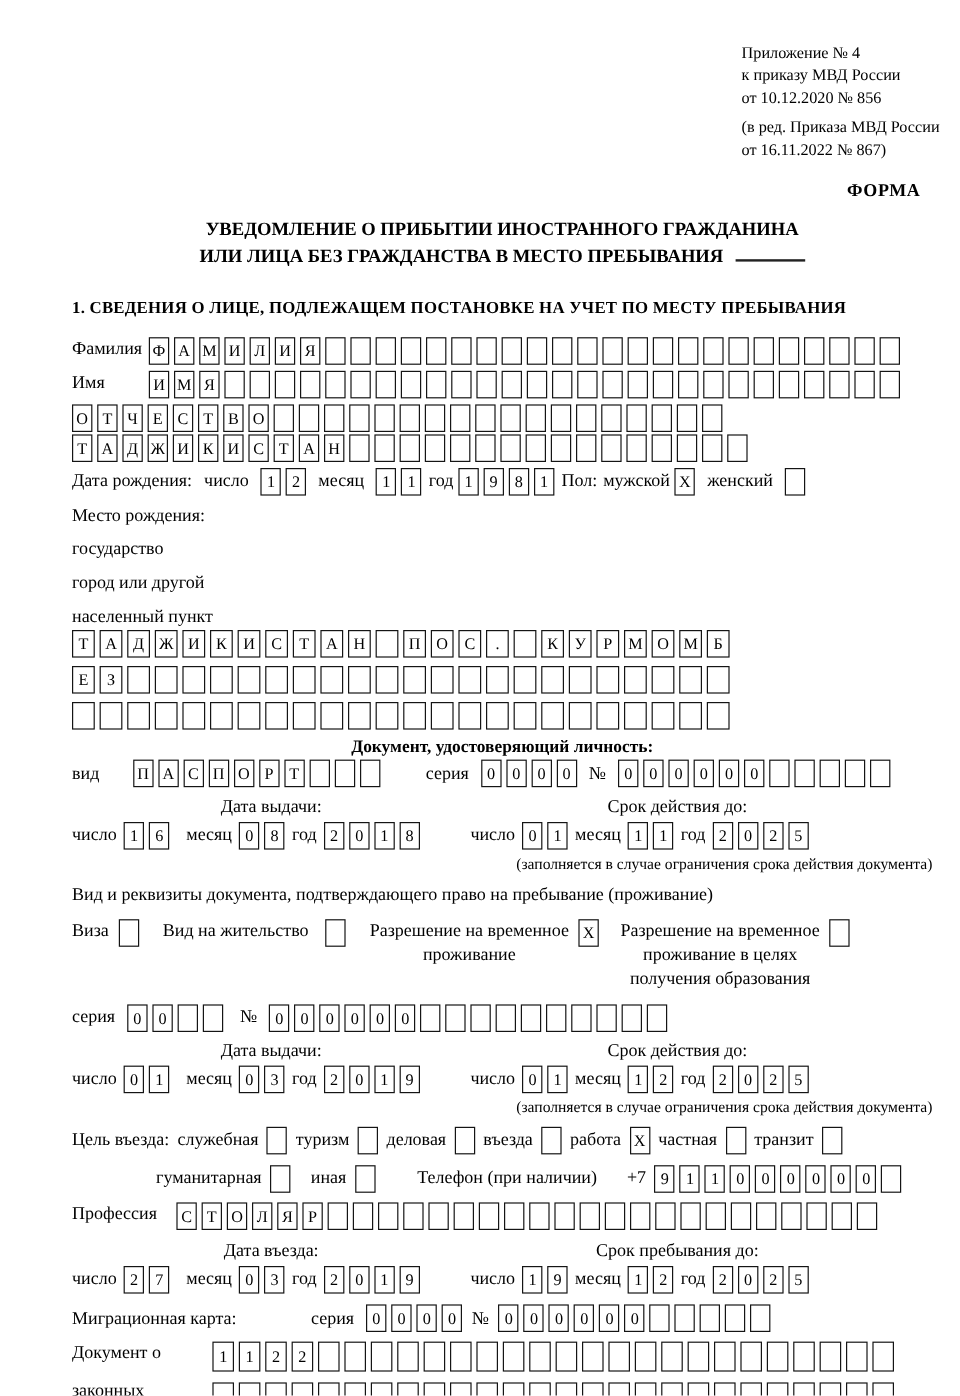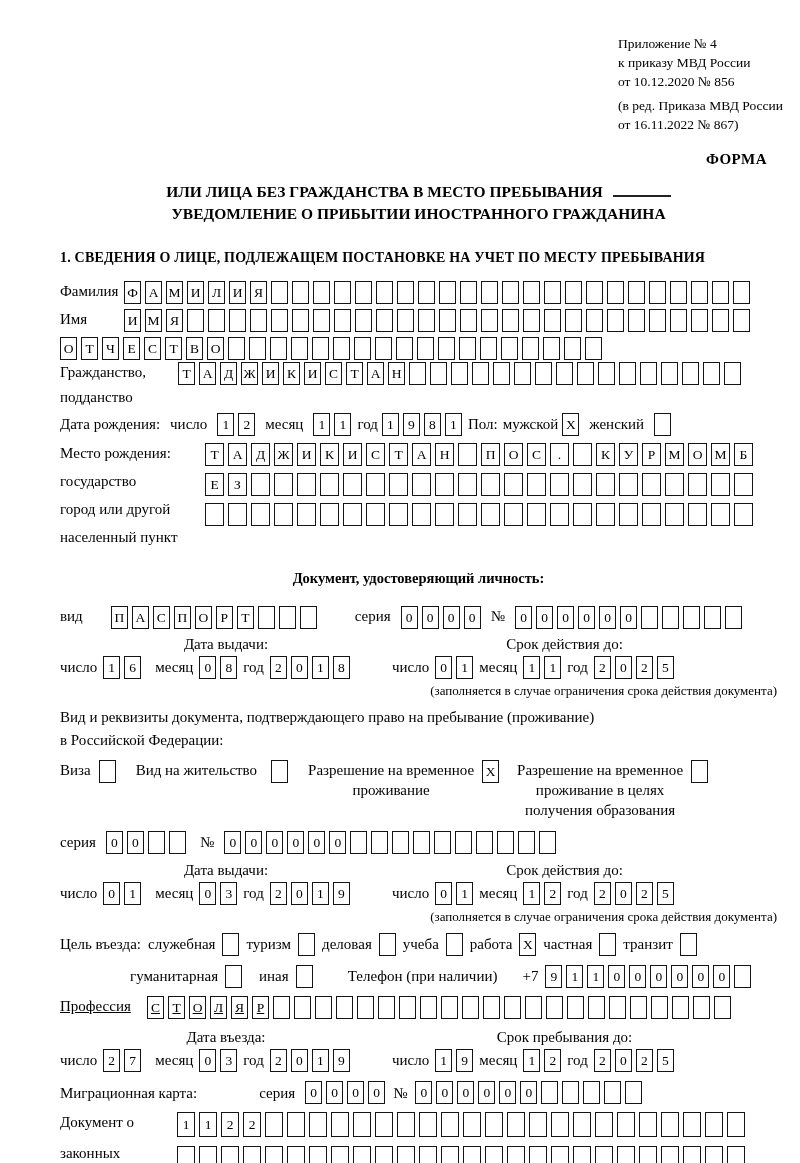--- a/index.html
+++ b/index.html
@@ -71,8 +71,8 @@
   <div class="forma">ФОРМА</div>
 
   <div class="title">
+    <div>УВЕДОМЛЕНИЕ О ПРИБЫТИИ ИНОСТРАННОГО ГРАЖДАНИНА</div>
     <div><span>ИЛИ ЛИЦА БЕЗ ГРАЖДАНСТВА В МЕСТО ПРЕБЫВАНИЯ</span><span class="t-underline"></span></div>
-    <div>УВЕДОМЛЕНИЕ О ПРИБЫТИИ ИНОСТРАННОГО ГРАЖДАНИНА</div>
   </div>
 
   <div class="sec-heading">1. СВЕДЕНИЯ О ЛИЦЕ, ПОДЛЕЖАЩЕМ ПОСТАНОВКЕ НА УЧЕТ ПО МЕСТУ ПРЕБЫВАНИЯ</div>

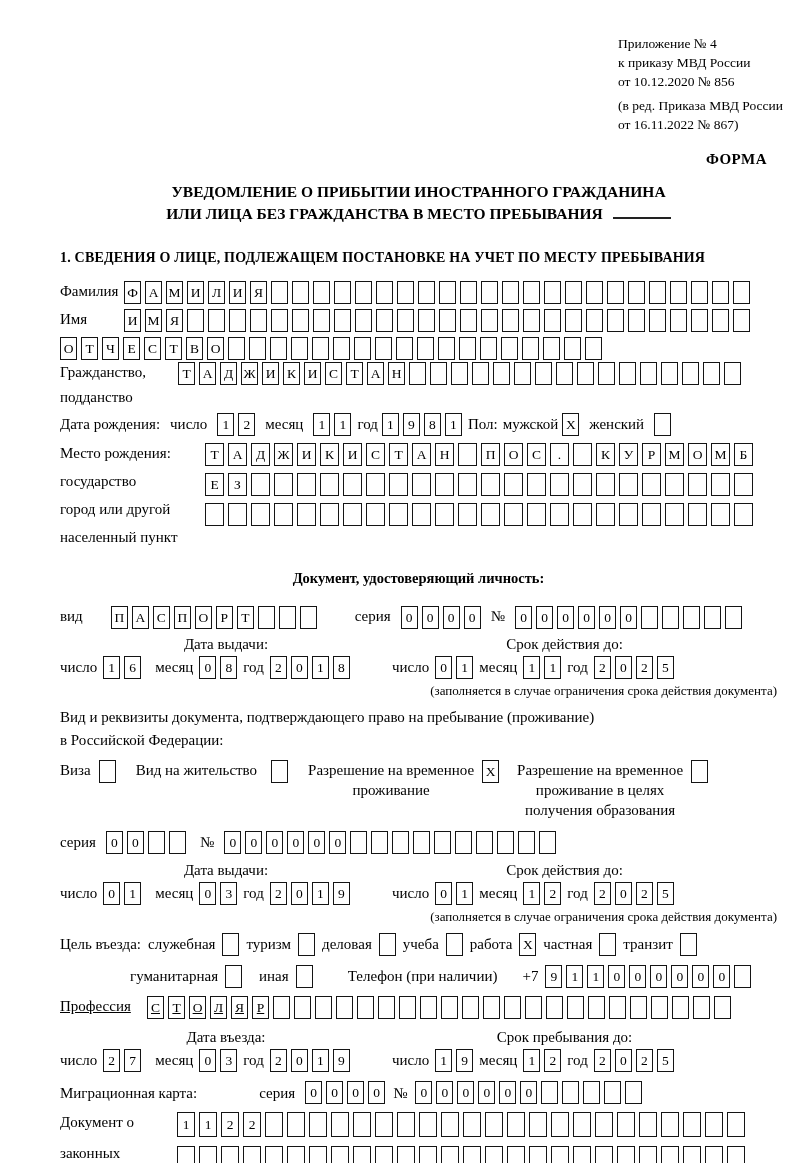--- a/index.html
+++ b/index.html
@@ -181,10 +181,6 @@
   </div>
 
   <div class="row" style="margin-top:2px;">
-    <div class="flabel w118">
-      <div>Гражданство,</div>
-      <div style="margin-top:4px;">подданство</div>
-    </div>
     <div class="cells">
         <div class="cell">Т</div>
         <div class="cell">А</div>

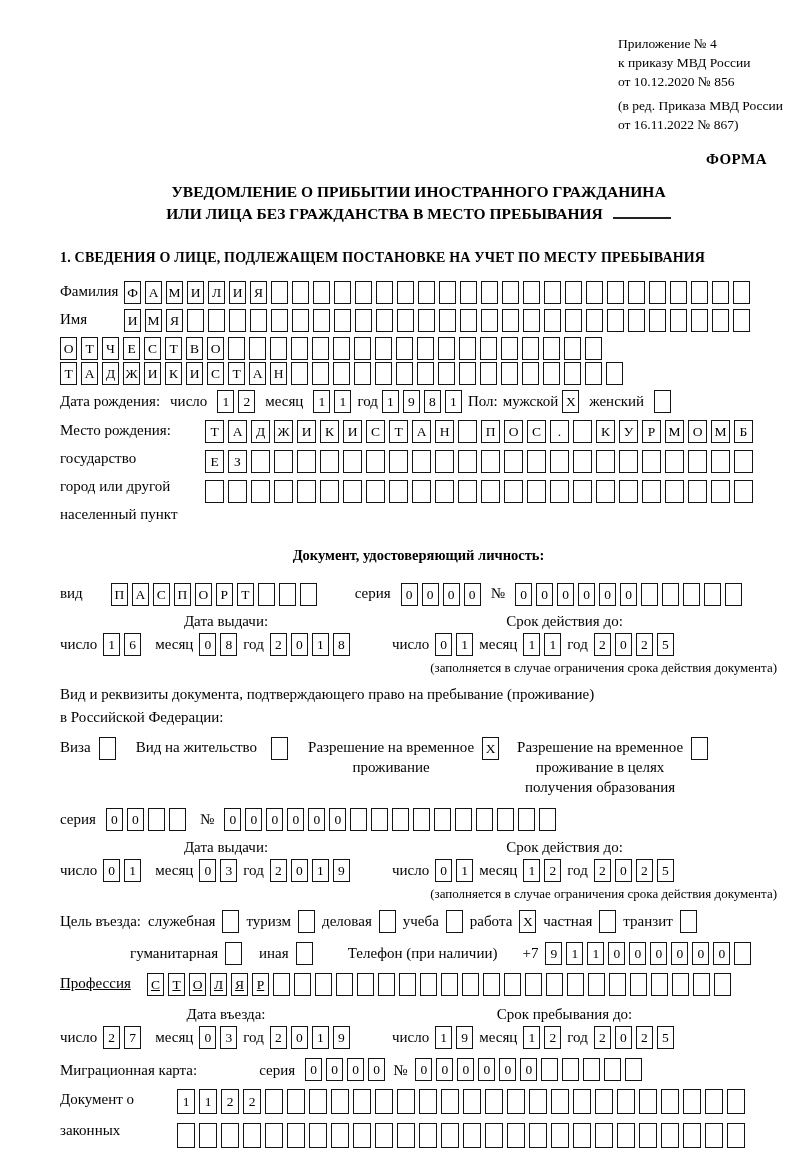--- a/index.html
+++ b/index.html
@@ -242,7 +242,7 @@
       </div>
   </div>
 
-  <div class="row" style="margin-top:6px;">
+  <div class="row" style="margin-top:6px;flex-direction:column;">
     <div class="flabel w145">
       <div>Место рождения:</div>
       <div style="margin-top:7px;">государство</div>

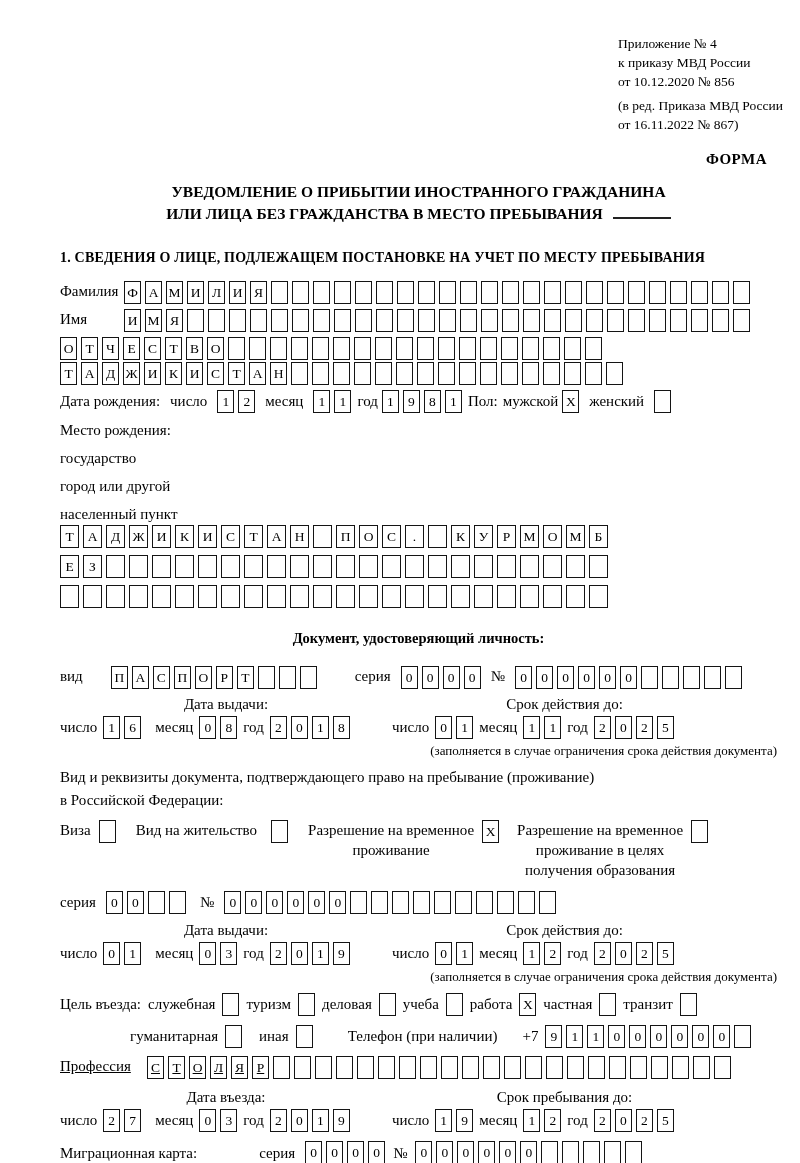--- a/index.html
+++ b/index.html
@@ -36,7 +36,7 @@
 
   .w64{width:64px;font-family:Liberation Serif, serif;} .w143{width:143px;} .w118{width:118px;} .w145{width:145px;} .w87{width:87px;} .w117{width:117px;}
 
-  .doc-heading{text-align:center;font-weight:bold;font-size:14.5px;margin-top:22px;}
+  .doc-heading{text-align:center;font-weight:bold;font-size:14.5px;margin-top:7px;}
   .gap18{margin-left:18px;} .gap10{margin-left:10px;} .gap28{margin-left:28px;}
 
   .dates{display:flex;margin-top:6px;}

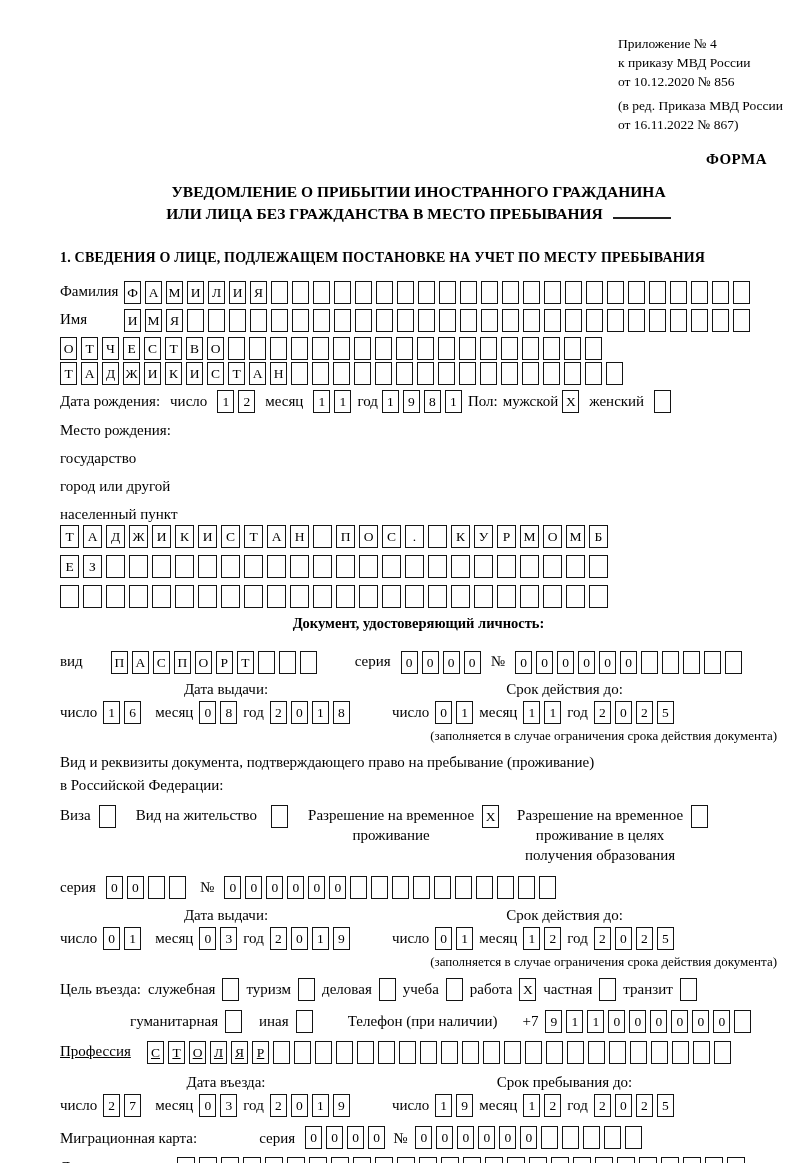--- a/index.html
+++ b/index.html
@@ -333,7 +333,7 @@
 
   <div class="doc-heading">Документ, удостоверяющий личность:</div>
 
-  <div class="row" style="margin-top:17px;align-items:flex-end;font-family:Liberation Serif, serif;">
+  <div class="row" style="margin-top:1px;align-items:flex-start;font-family:Liberation Serif, serif;">
     <span class="lbl">вид</span>
     <div class="cells gap28">
         <div class="cell">П</div>

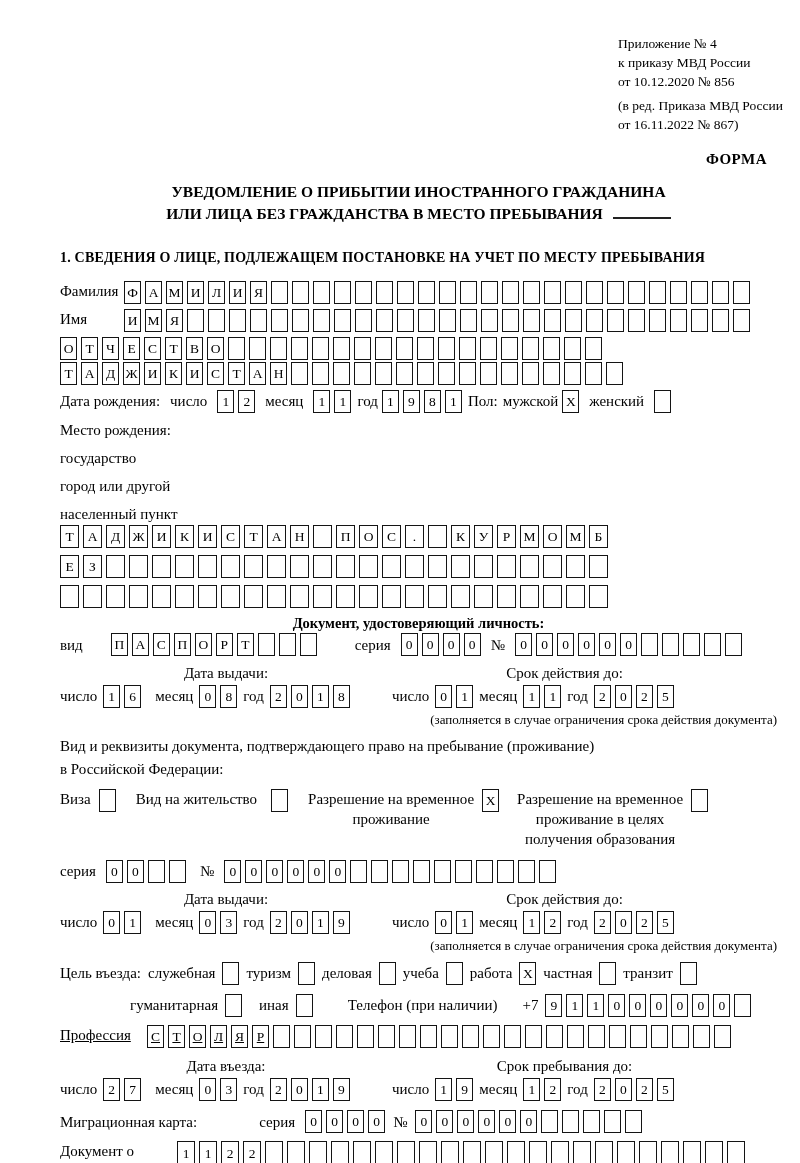--- a/index.html
+++ b/index.html
@@ -420,7 +420,6 @@
 
   <div style="margin-top:8px;line-height:23px;">
     <div>Вид и реквизиты документа, подтверждающего право на пребывание (проживание)</div>
-    <div>в Российской Федерации:</div>
   </div>
 
   <div class="opts-row">

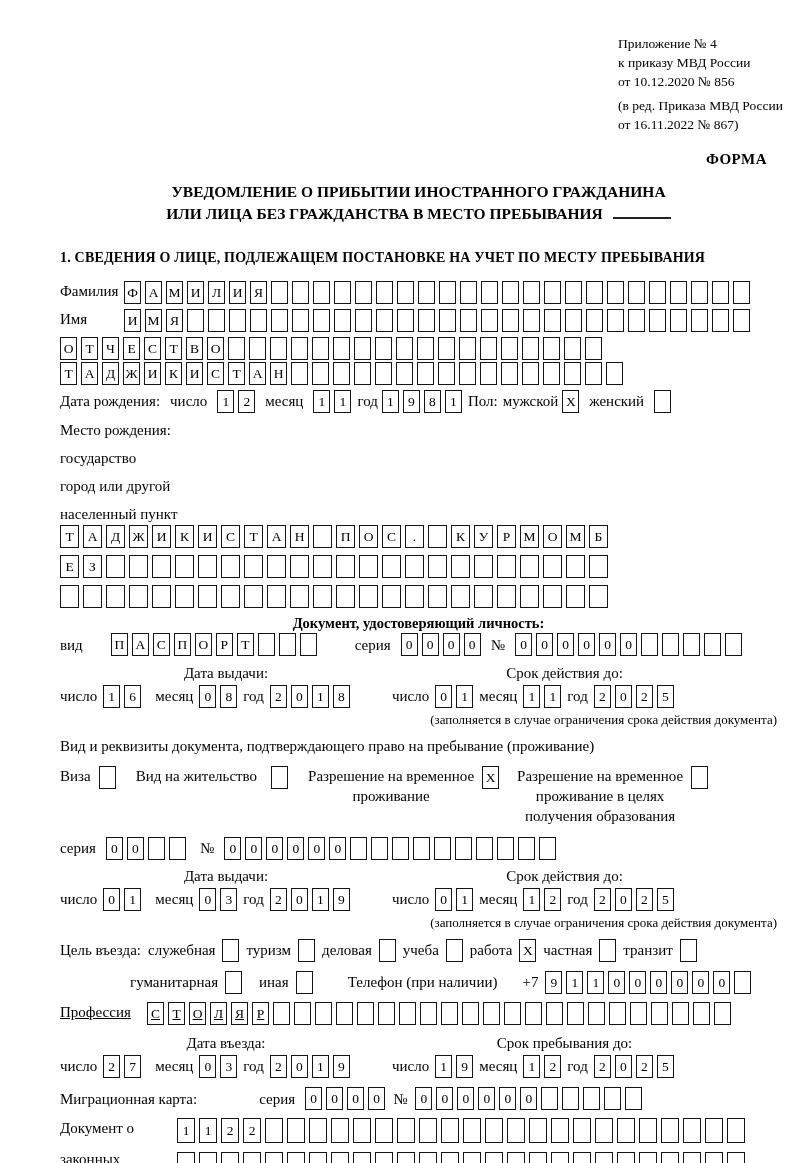--- a/index.html
+++ b/index.html
@@ -547,7 +547,7 @@
     <div class="cbox">
         <div class="cell"></div>
       </div>
-    <span>учеба</span>
+    <span>въезда</span>
     <div class="cbox">
         <div class="cell"></div>
       </div>

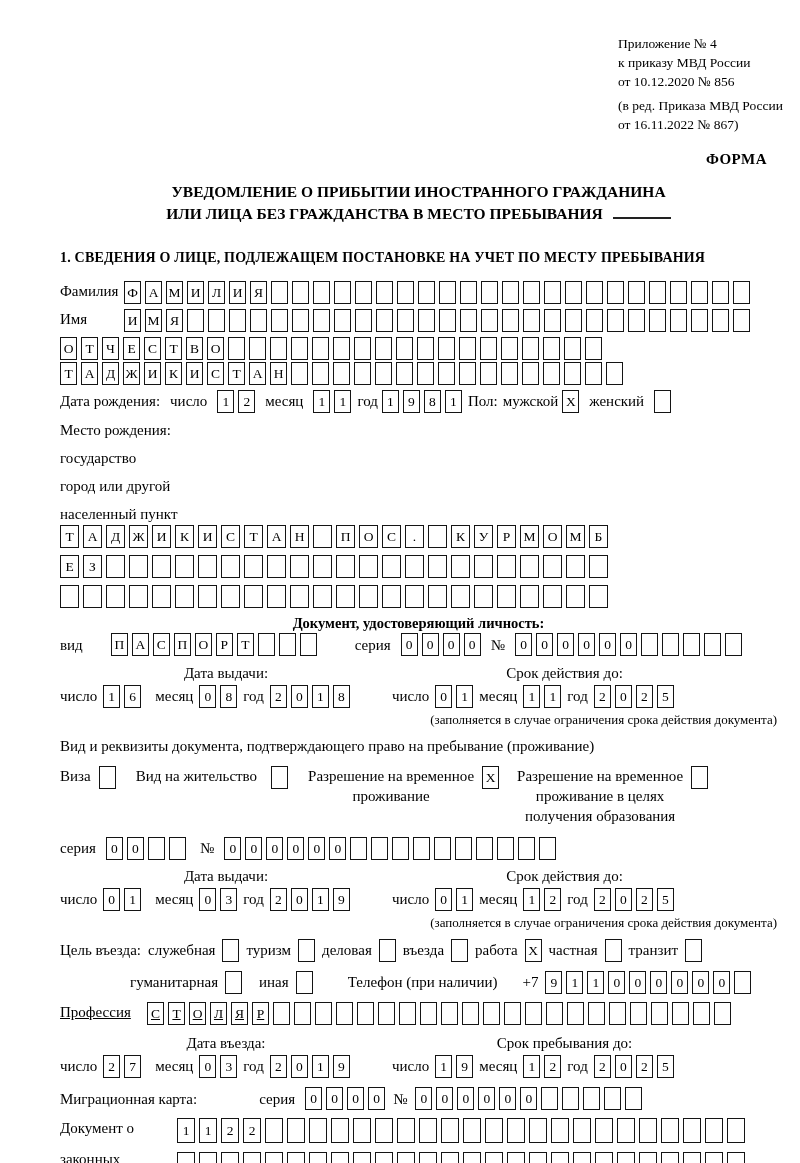--- a/index.html
+++ b/index.html
@@ -590,7 +590,7 @@
       </div>
   </div>
 
-  <div class="row" style="margin-top:8px;text-decoration:underline;">
+  <div class="row" style="margin-top:8px;">
     <div class="flabel w87">Профессия</div>
     <div class="cells">
         <div class="cell">С</div>

